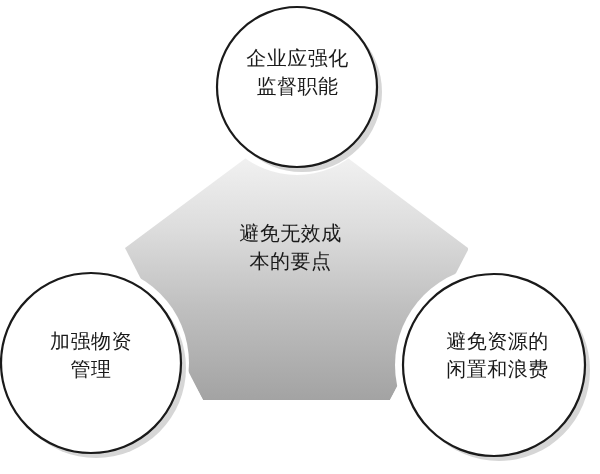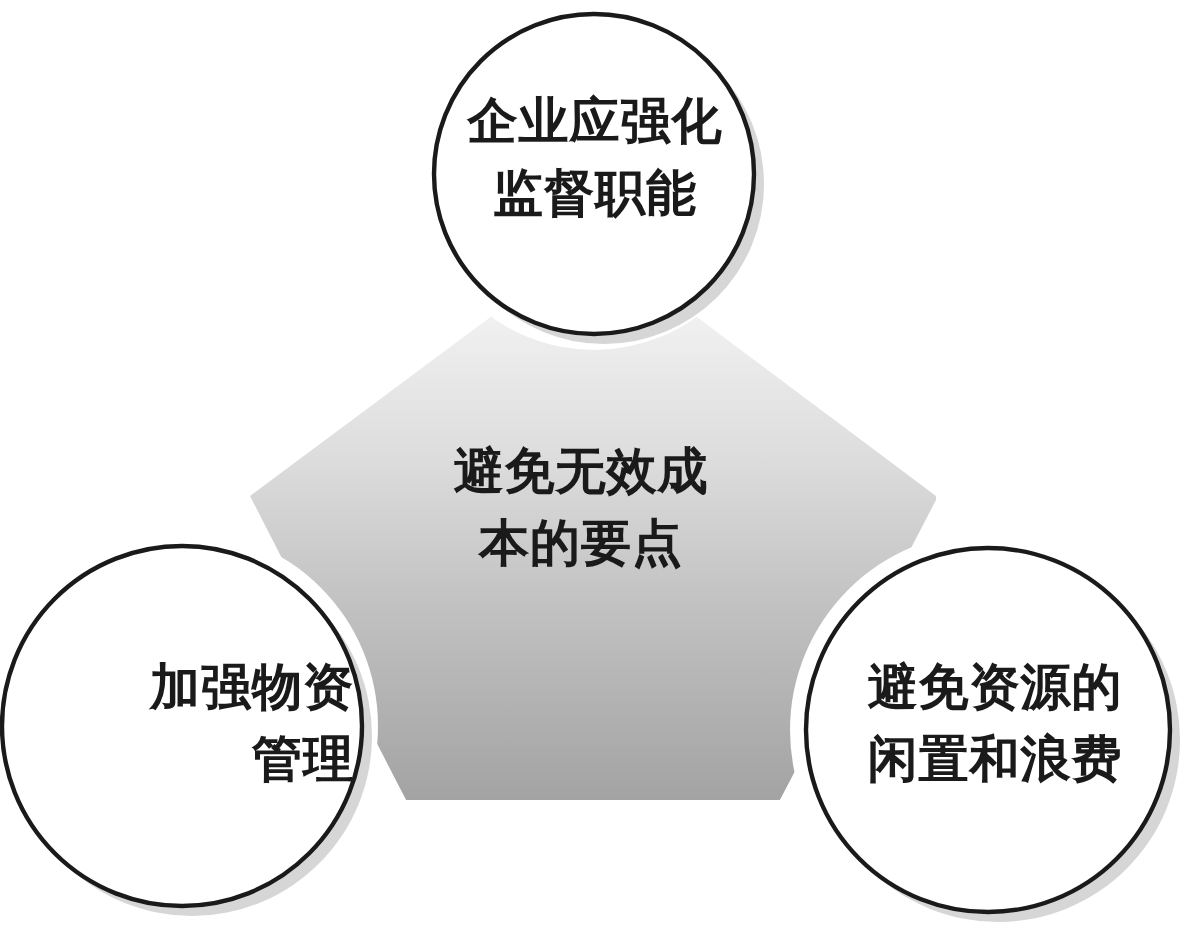--- a/index.html
+++ b/index.html
@@ -28,13 +28,12 @@
     position: absolute;
     text-align: center;
     color: #1a1a1a;
-    font-size: 25px;
+    font-size: 20px;
     line-height: 1.42;
     letter-spacing: 0.5px;
     white-space: pre-line;
     pointer-events: none;
     font-family: "Liberation Serif", "DejaVu Serif", serif;
-    font-weight: bold;
   }
   #center-label {
     left: 174px;

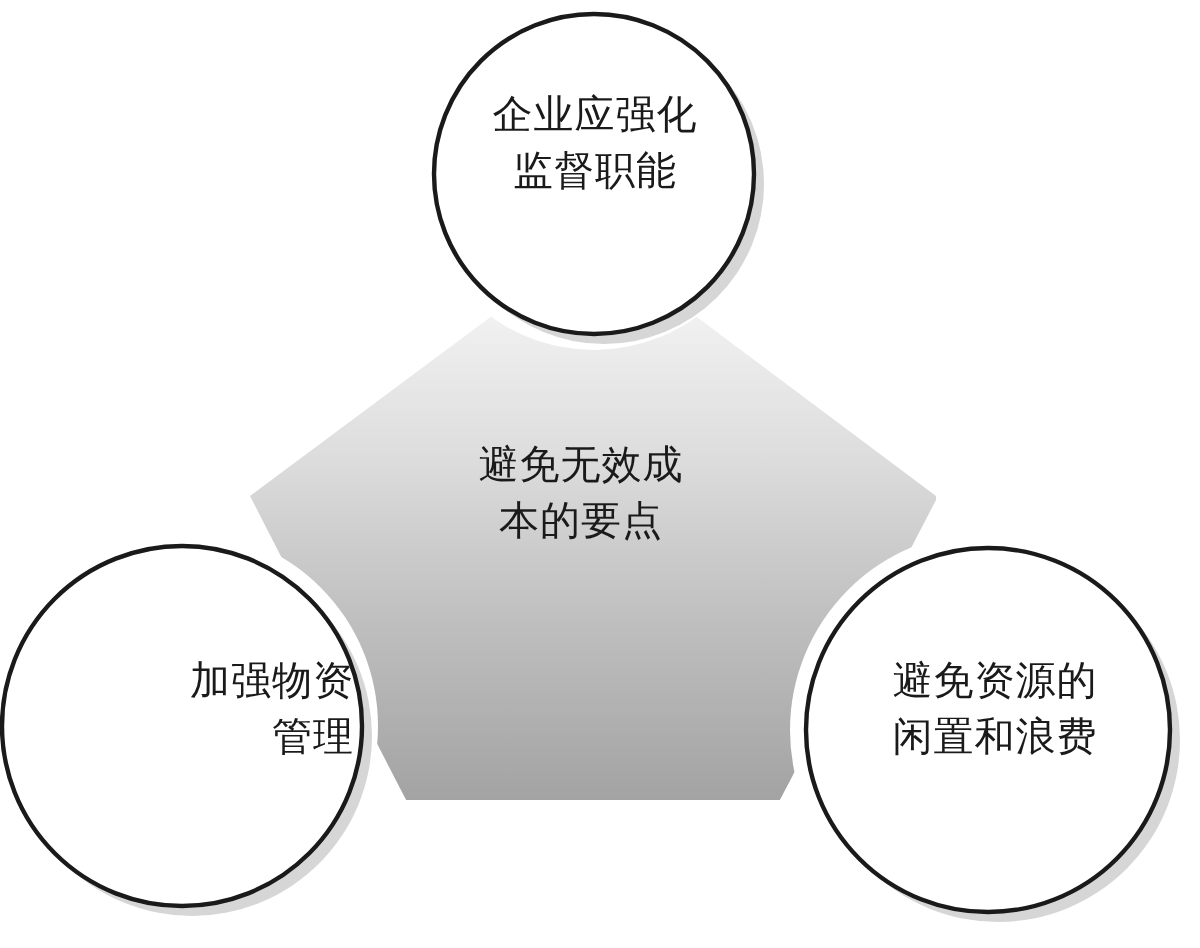--- a/index.html
+++ b/index.html
@@ -49,7 +49,6 @@
     left: 5px;
     top: 327px;
     width: 172px;
-    text-align: right;
   }
   #right-node-label {
     left: 410px;

